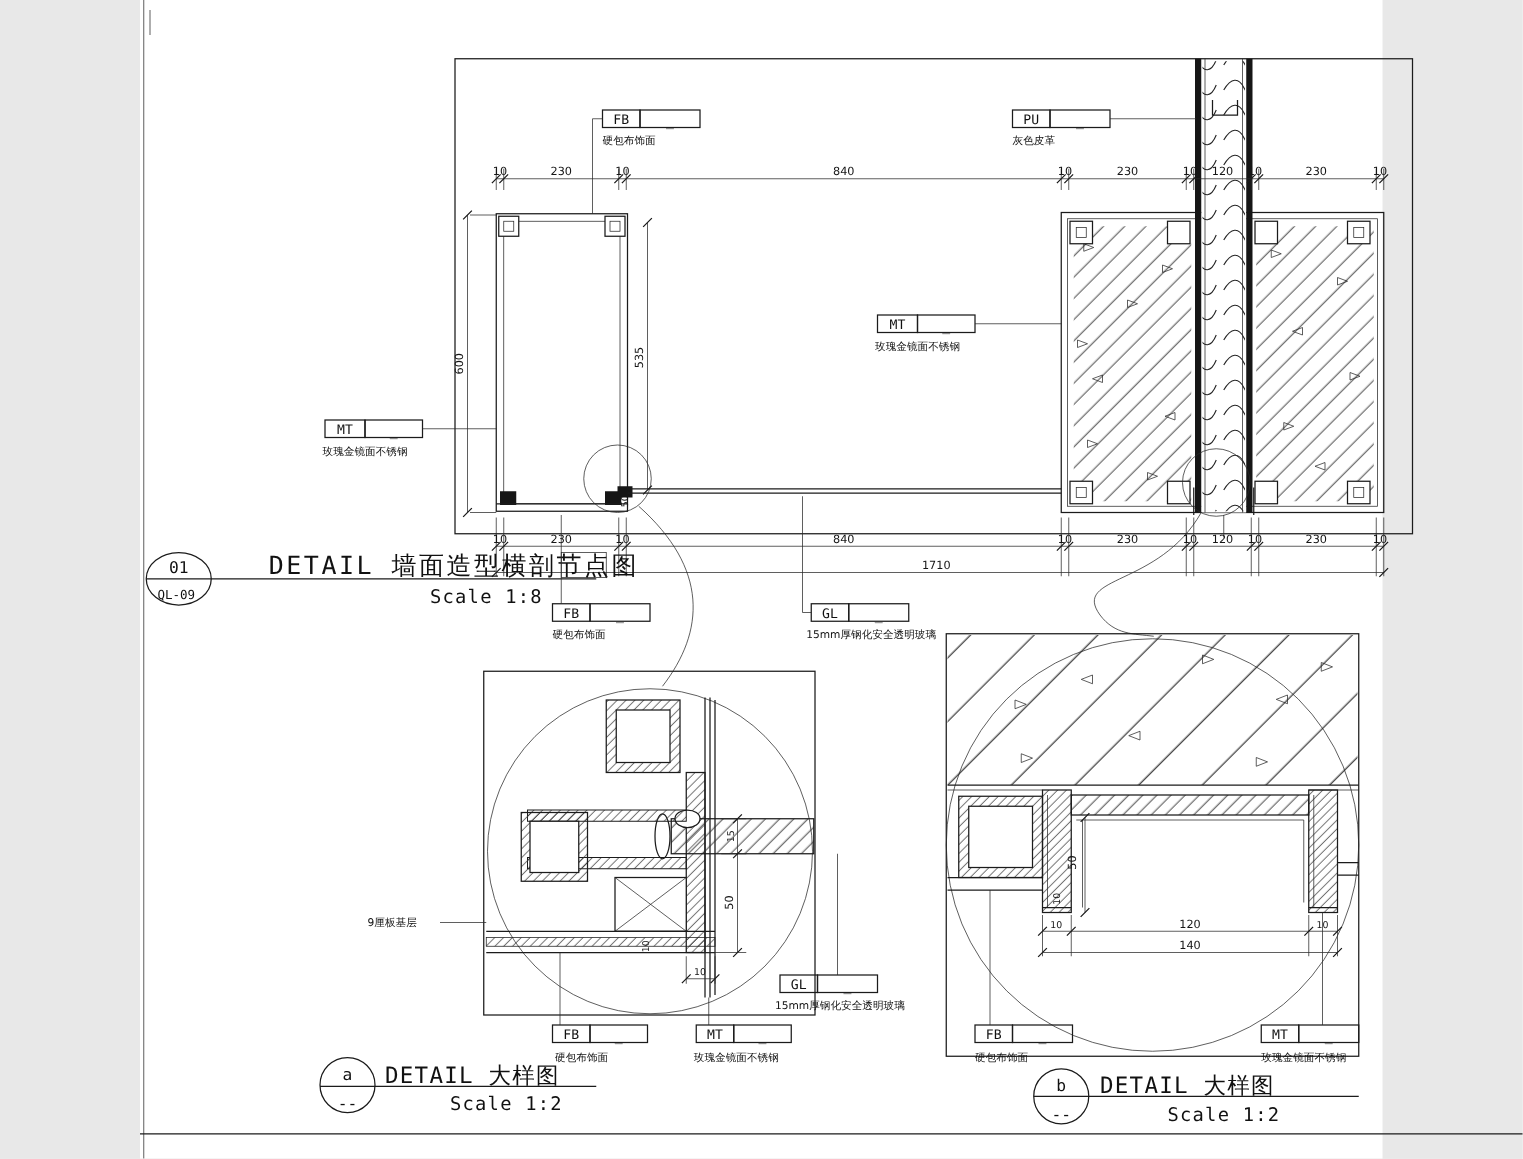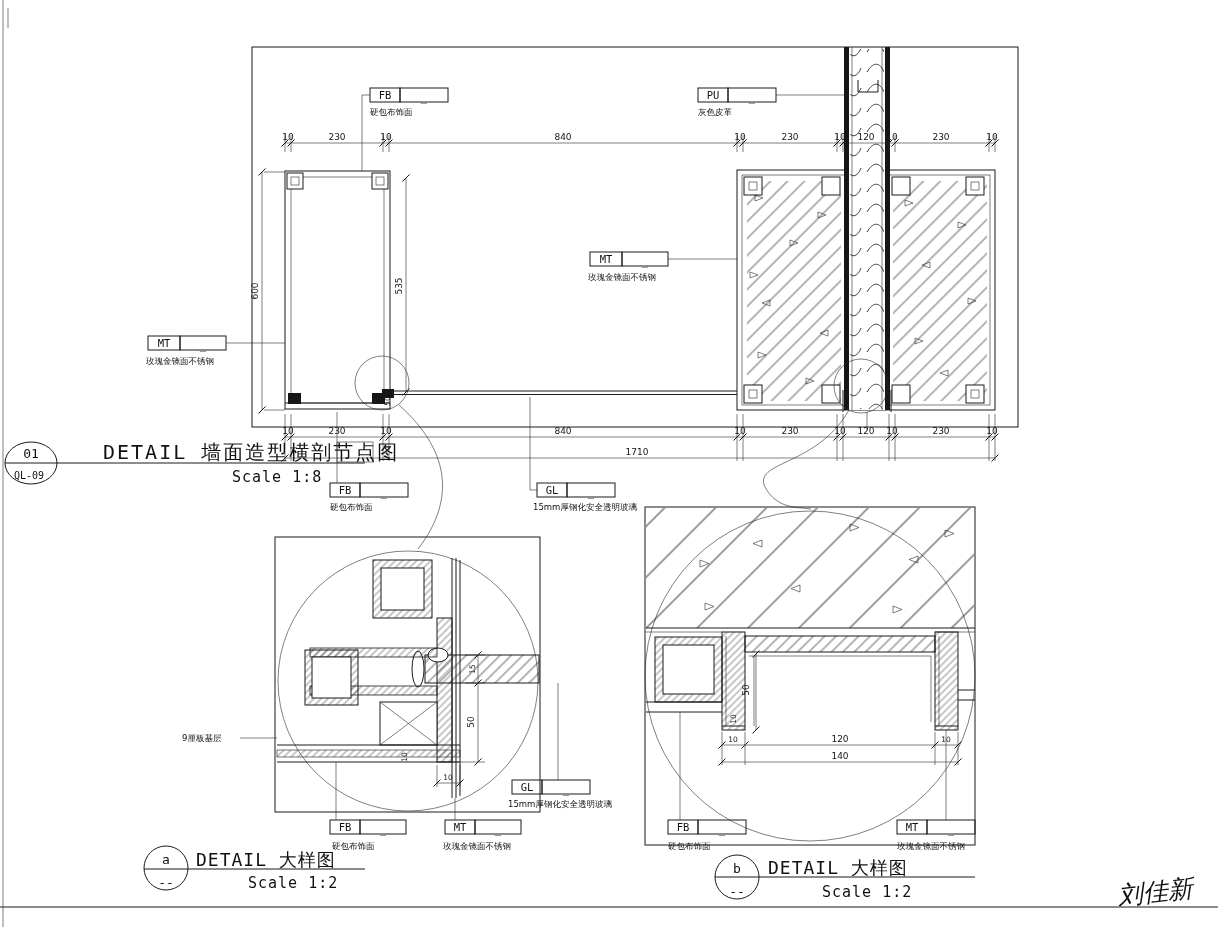--- a/index.html
+++ b/index.html
@@ -3,7 +3,7 @@
 <meta charset="utf-8">
 <style>
   html,body{margin:0;padding:0;background:#e8e8e8;}
-  #sheet{width:1218px;height:927px;background:#ffffff;position:relative;margin:0 auto;}
+  #sheet{width:994px;height:927px;background:#ffffff;position:relative;margin:0 auto;}
   svg{font-family:"DejaVu Sans",sans-serif;}
   .ln{fill:none;stroke:#1b1b1b;stroke-width:1;}
   .thin{fill:none;stroke:#2a2a2a;stroke-width:0.6;}

